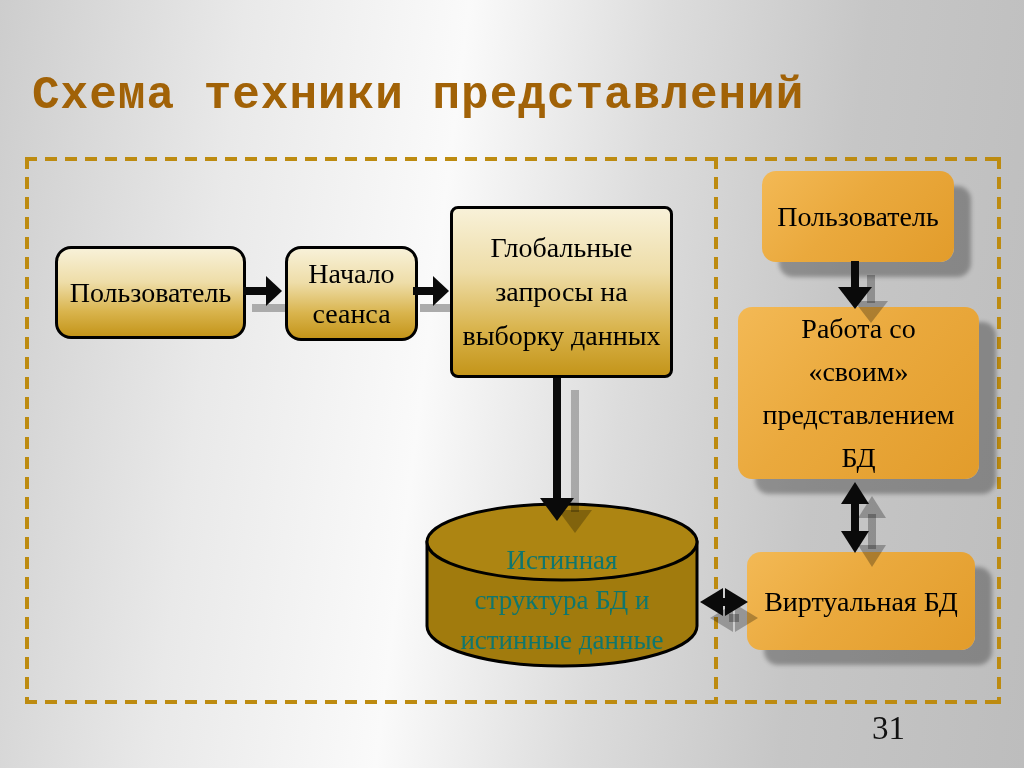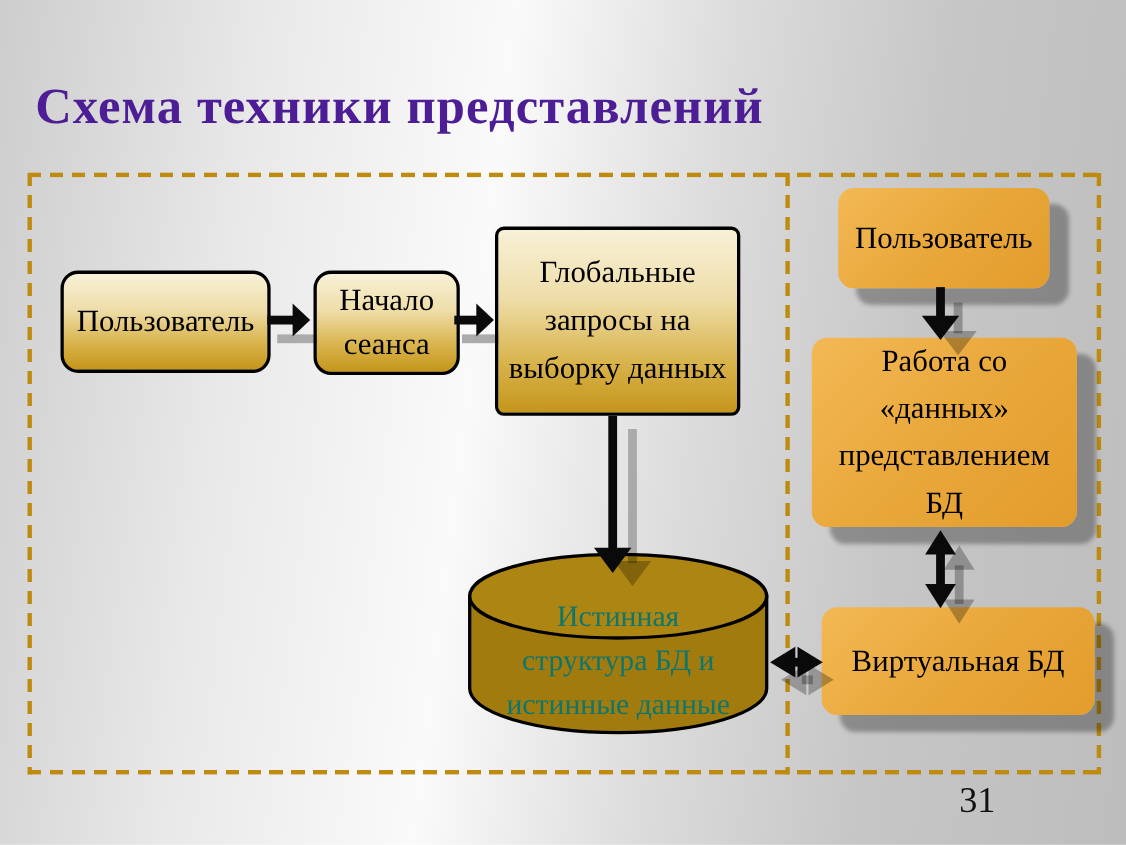--- a/index.html
+++ b/index.html
@@ -12,9 +12,9 @@
   
   .slide-title{
     left:32px;top:70px;width:940px;
-    font-family:Liberation Serif, serif;
+    font-family:Liberation Mono, monospace;
     font-weight:bold;font-size:46px;letter-spacing:1px;
-    color:#4c1d95;white-space:nowrap;
+    color:#a16207;white-space:nowrap;
   }
   
   .dash-h{height:4px;background:repeating-linear-gradient(90deg,#bd8b10 0 12px,rgba(0,0,0,0) 12px 20px);}

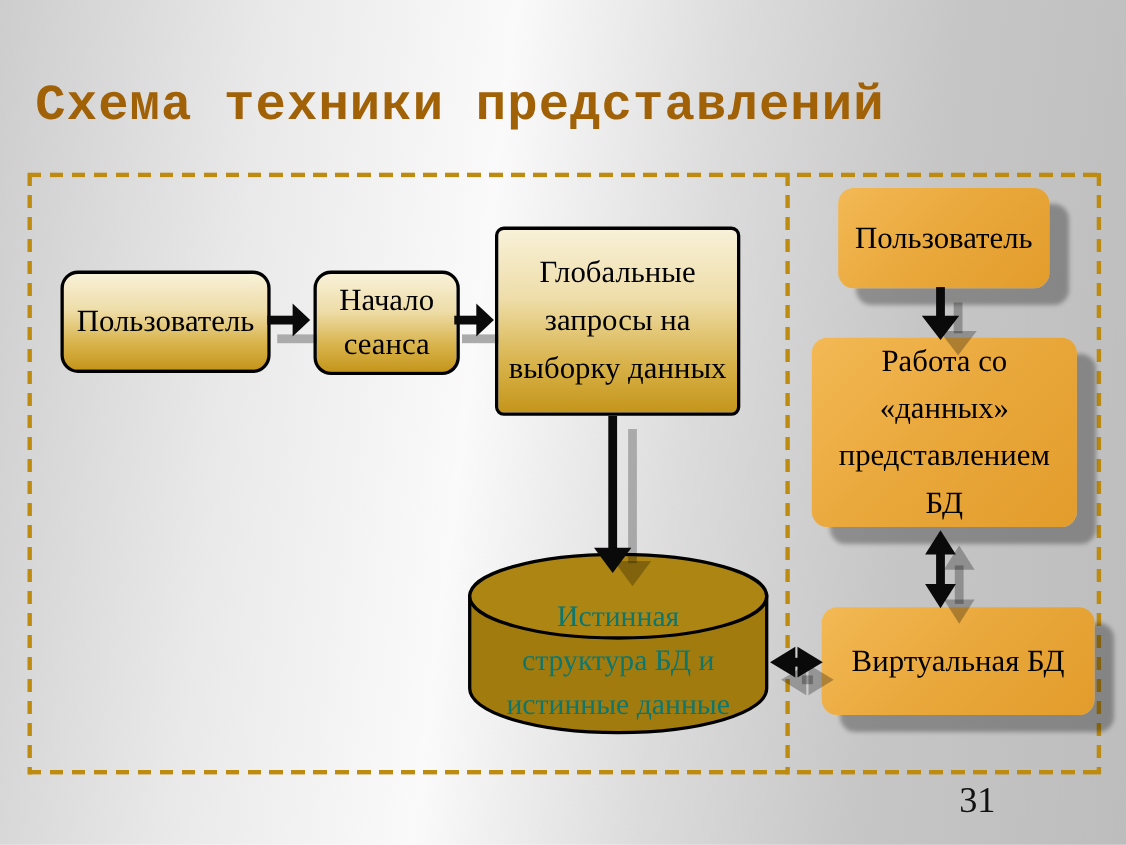--- a/index.html
+++ b/index.html
@@ -90,7 +90,7 @@
 </div>
 
 <div class="abs obox" style="left:738px;top:307px;width:241px;height:172px;z-index:2">
-  <span class="lbl-narrow" style="width:215px">Работа со «данных» представлением БД</span>
+  <span class="lbl-narrow" style="width:215px">Работа со «своим» представлением БД</span>
 </div>
 
 <div class="abs obox" style="left:747px;top:552px;width:248px;height:98px;z-index:2">

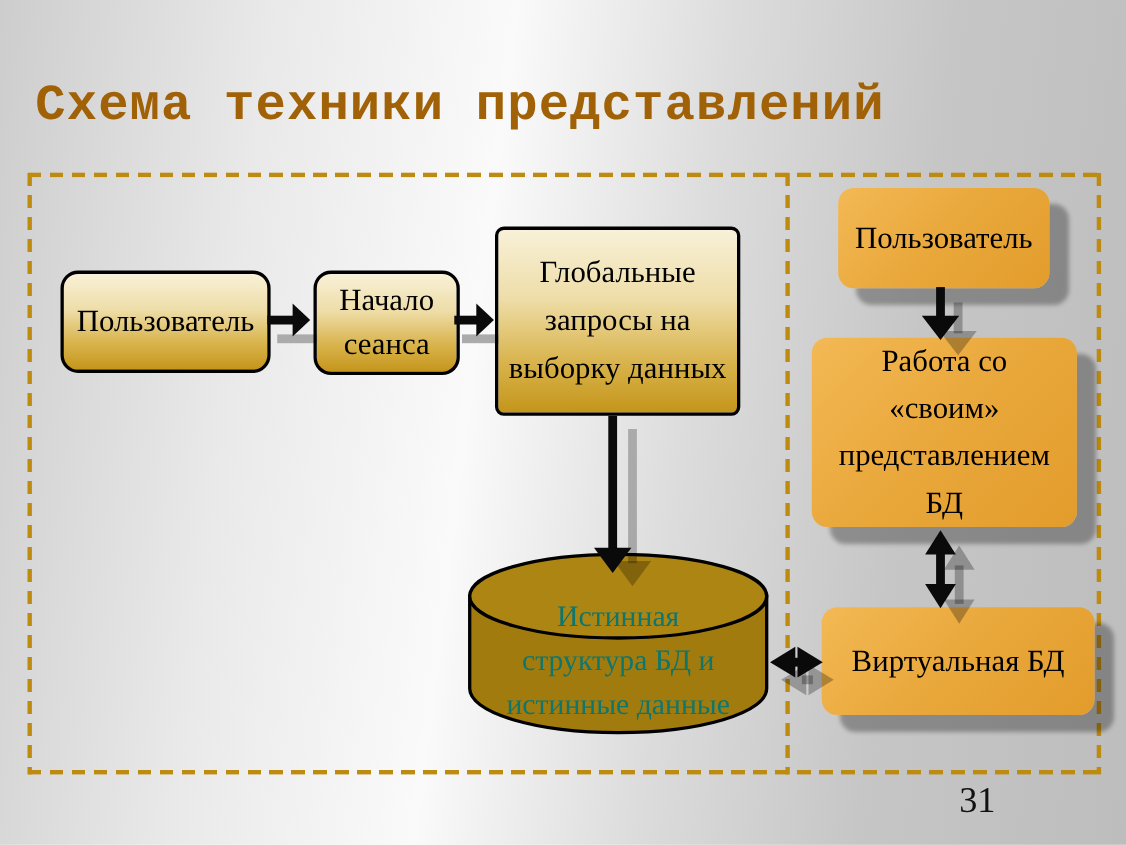--- a/index.html
+++ b/index.html
@@ -93,7 +93,7 @@
   <span class="lbl-narrow" style="width:215px">Работа со «своим» представлением БД</span>
 </div>
 
-<div class="abs obox" style="left:747px;top:552px;width:248px;height:98px;z-index:2">
+<div class="abs obox" style="left:747px;top:552px;width:228px;height:98px;z-index:2">
   <span>Виртуальная БД</span>
 </div>
 

